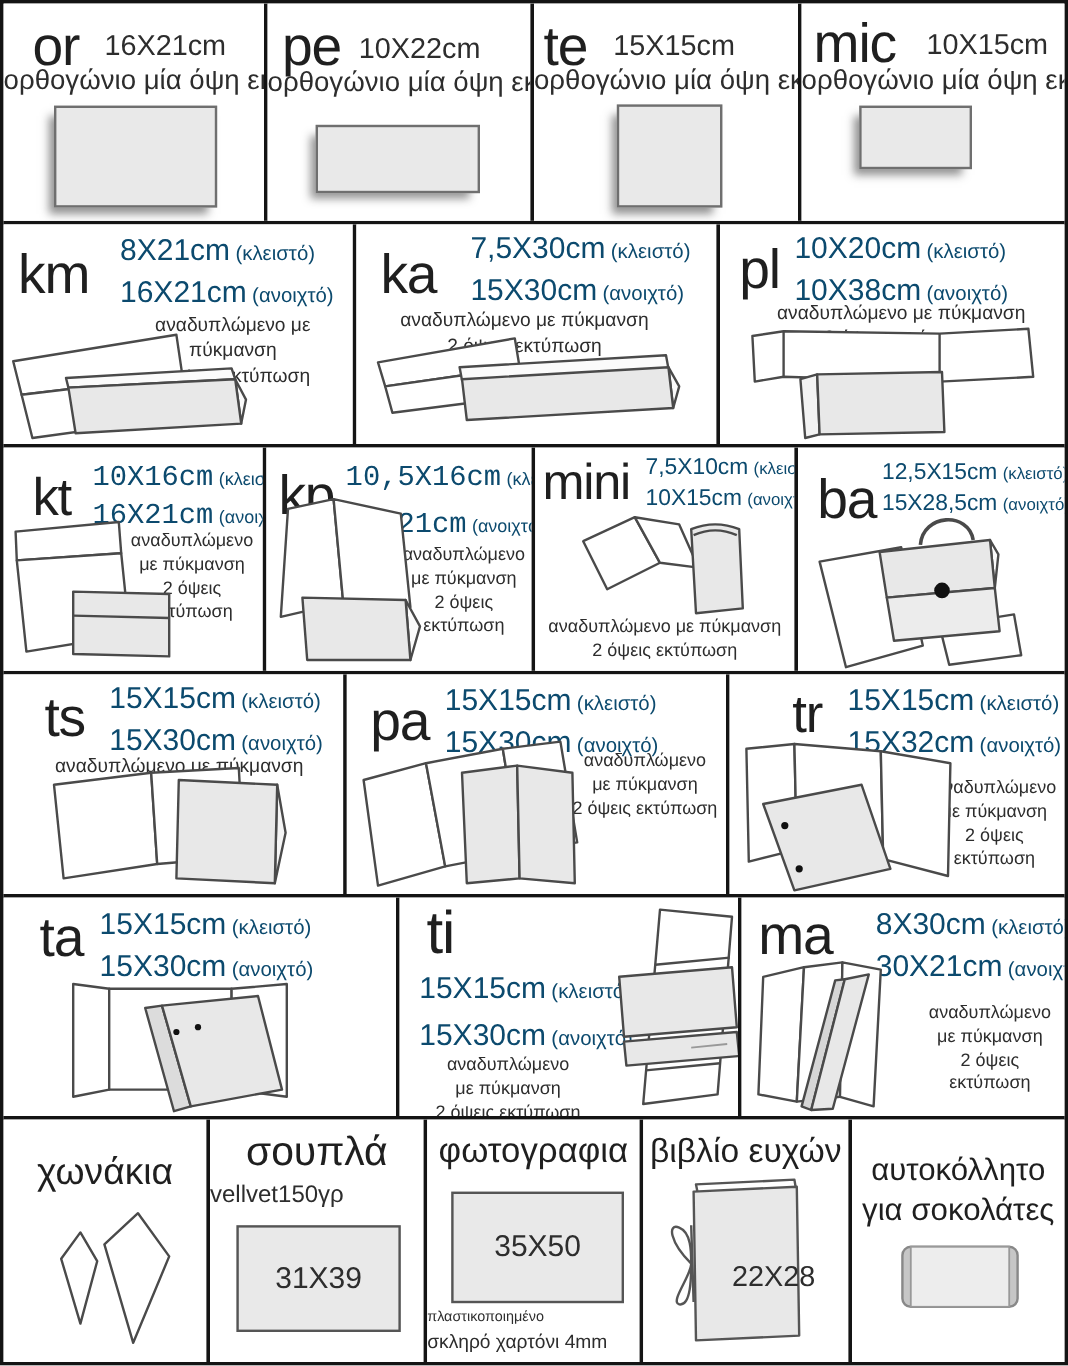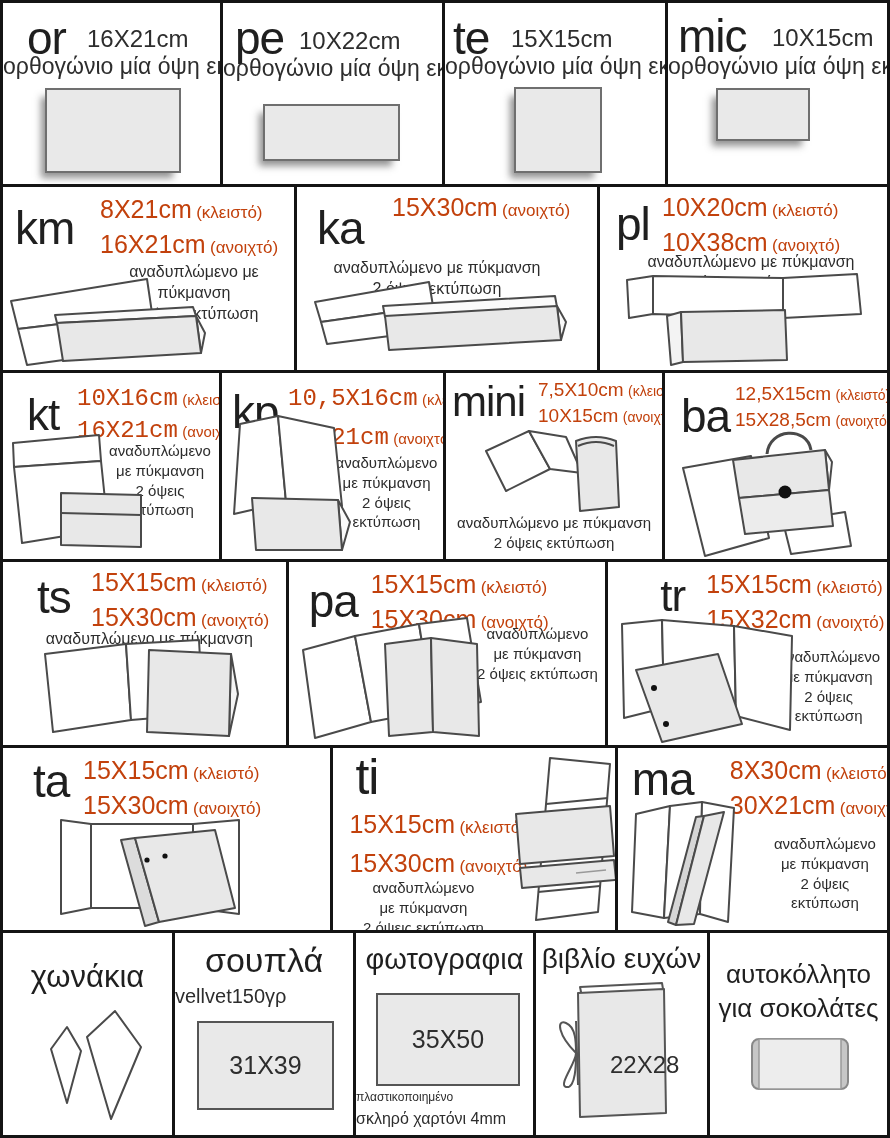--- a/index.html
+++ b/index.html
@@ -18,7 +18,7 @@
   .sizes.lg .szv { font-size:25px; } .sizes.lg .tag { font-size:17px; } .sizes.lg .szline { margin-bottom:6px; }
   .sizes.md .szv { font-size:24px;font-family:Liberation Mono, monospace; } .sizes.md .tag { font-size:15px; } .sizes.md .szline { margin-bottom:5px; }
   .sizes.sm .szv { font-size:19px; } .sizes.sm .tag { font-size:14px; } .sizes.sm .szline { margin-bottom:4px; }
-  .szv, .tag { color:#c2410c; }
+  .szv, .tag { color:#0c4a6e; }
   .note { position:absolute; text-align:center; font-size:16px; color:#2d2d2d; line-height:1.32; }
   .note.sm { font-size:15px; }
   .grect { position:absolute; background:#e9e9e9; border:2px solid #6f6f6f; box-shadow:-6px 7px 7px -2px rgba(40,40,40,0.5); }

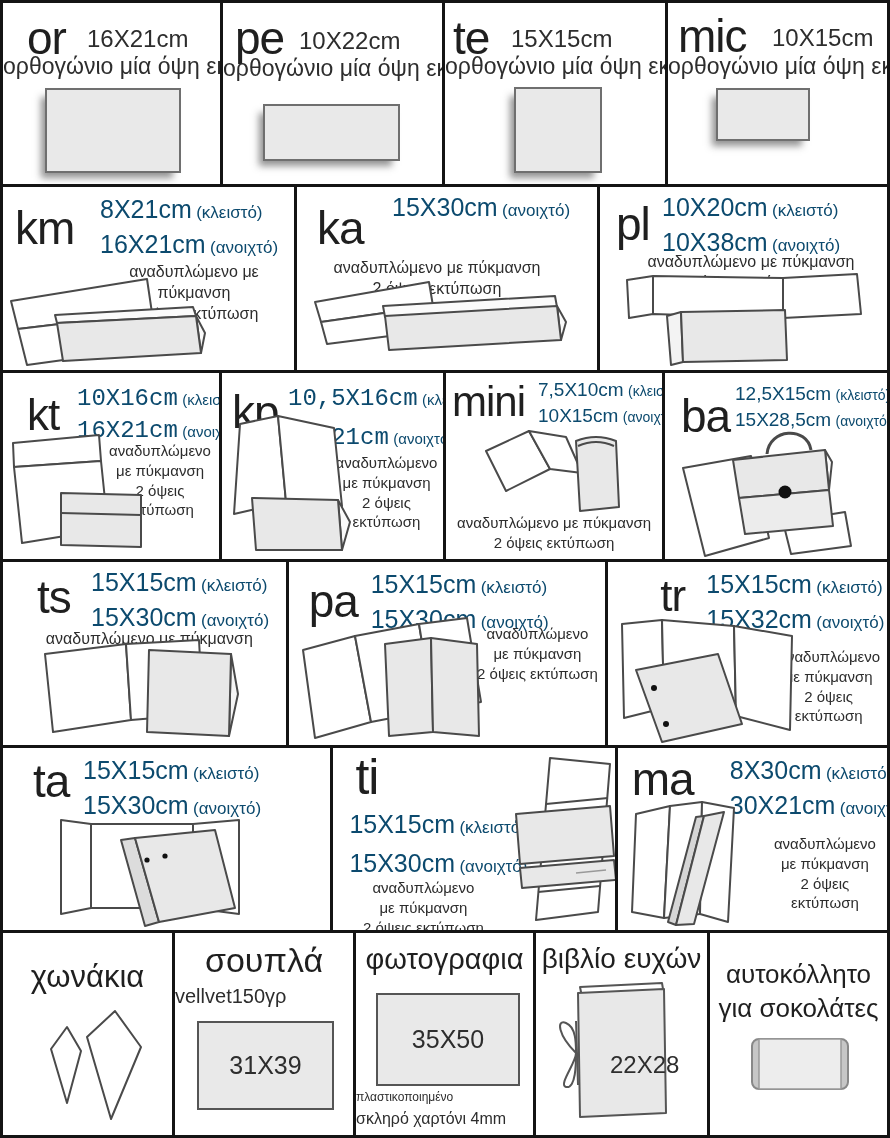--- a/index.html
+++ b/index.html
@@ -84,6 +84,7 @@
     <div class="cell" style="width:303px">
       <div class="code" style="left:20px;top:18px">ka</div>
       <div class="sizes lg" style="left:95px;top:6px">
+        <div class="szline"><span class="szv">7,5X30cm</span> <span class="tag">(κλειστό)</span></div>
         <div class="szline"><span class="szv">15X30cm</span> <span class="tag">(ανοιχτό)</span></div>
       </div>
       <div class="note" style="left:15px;right:35px;top:70px">

